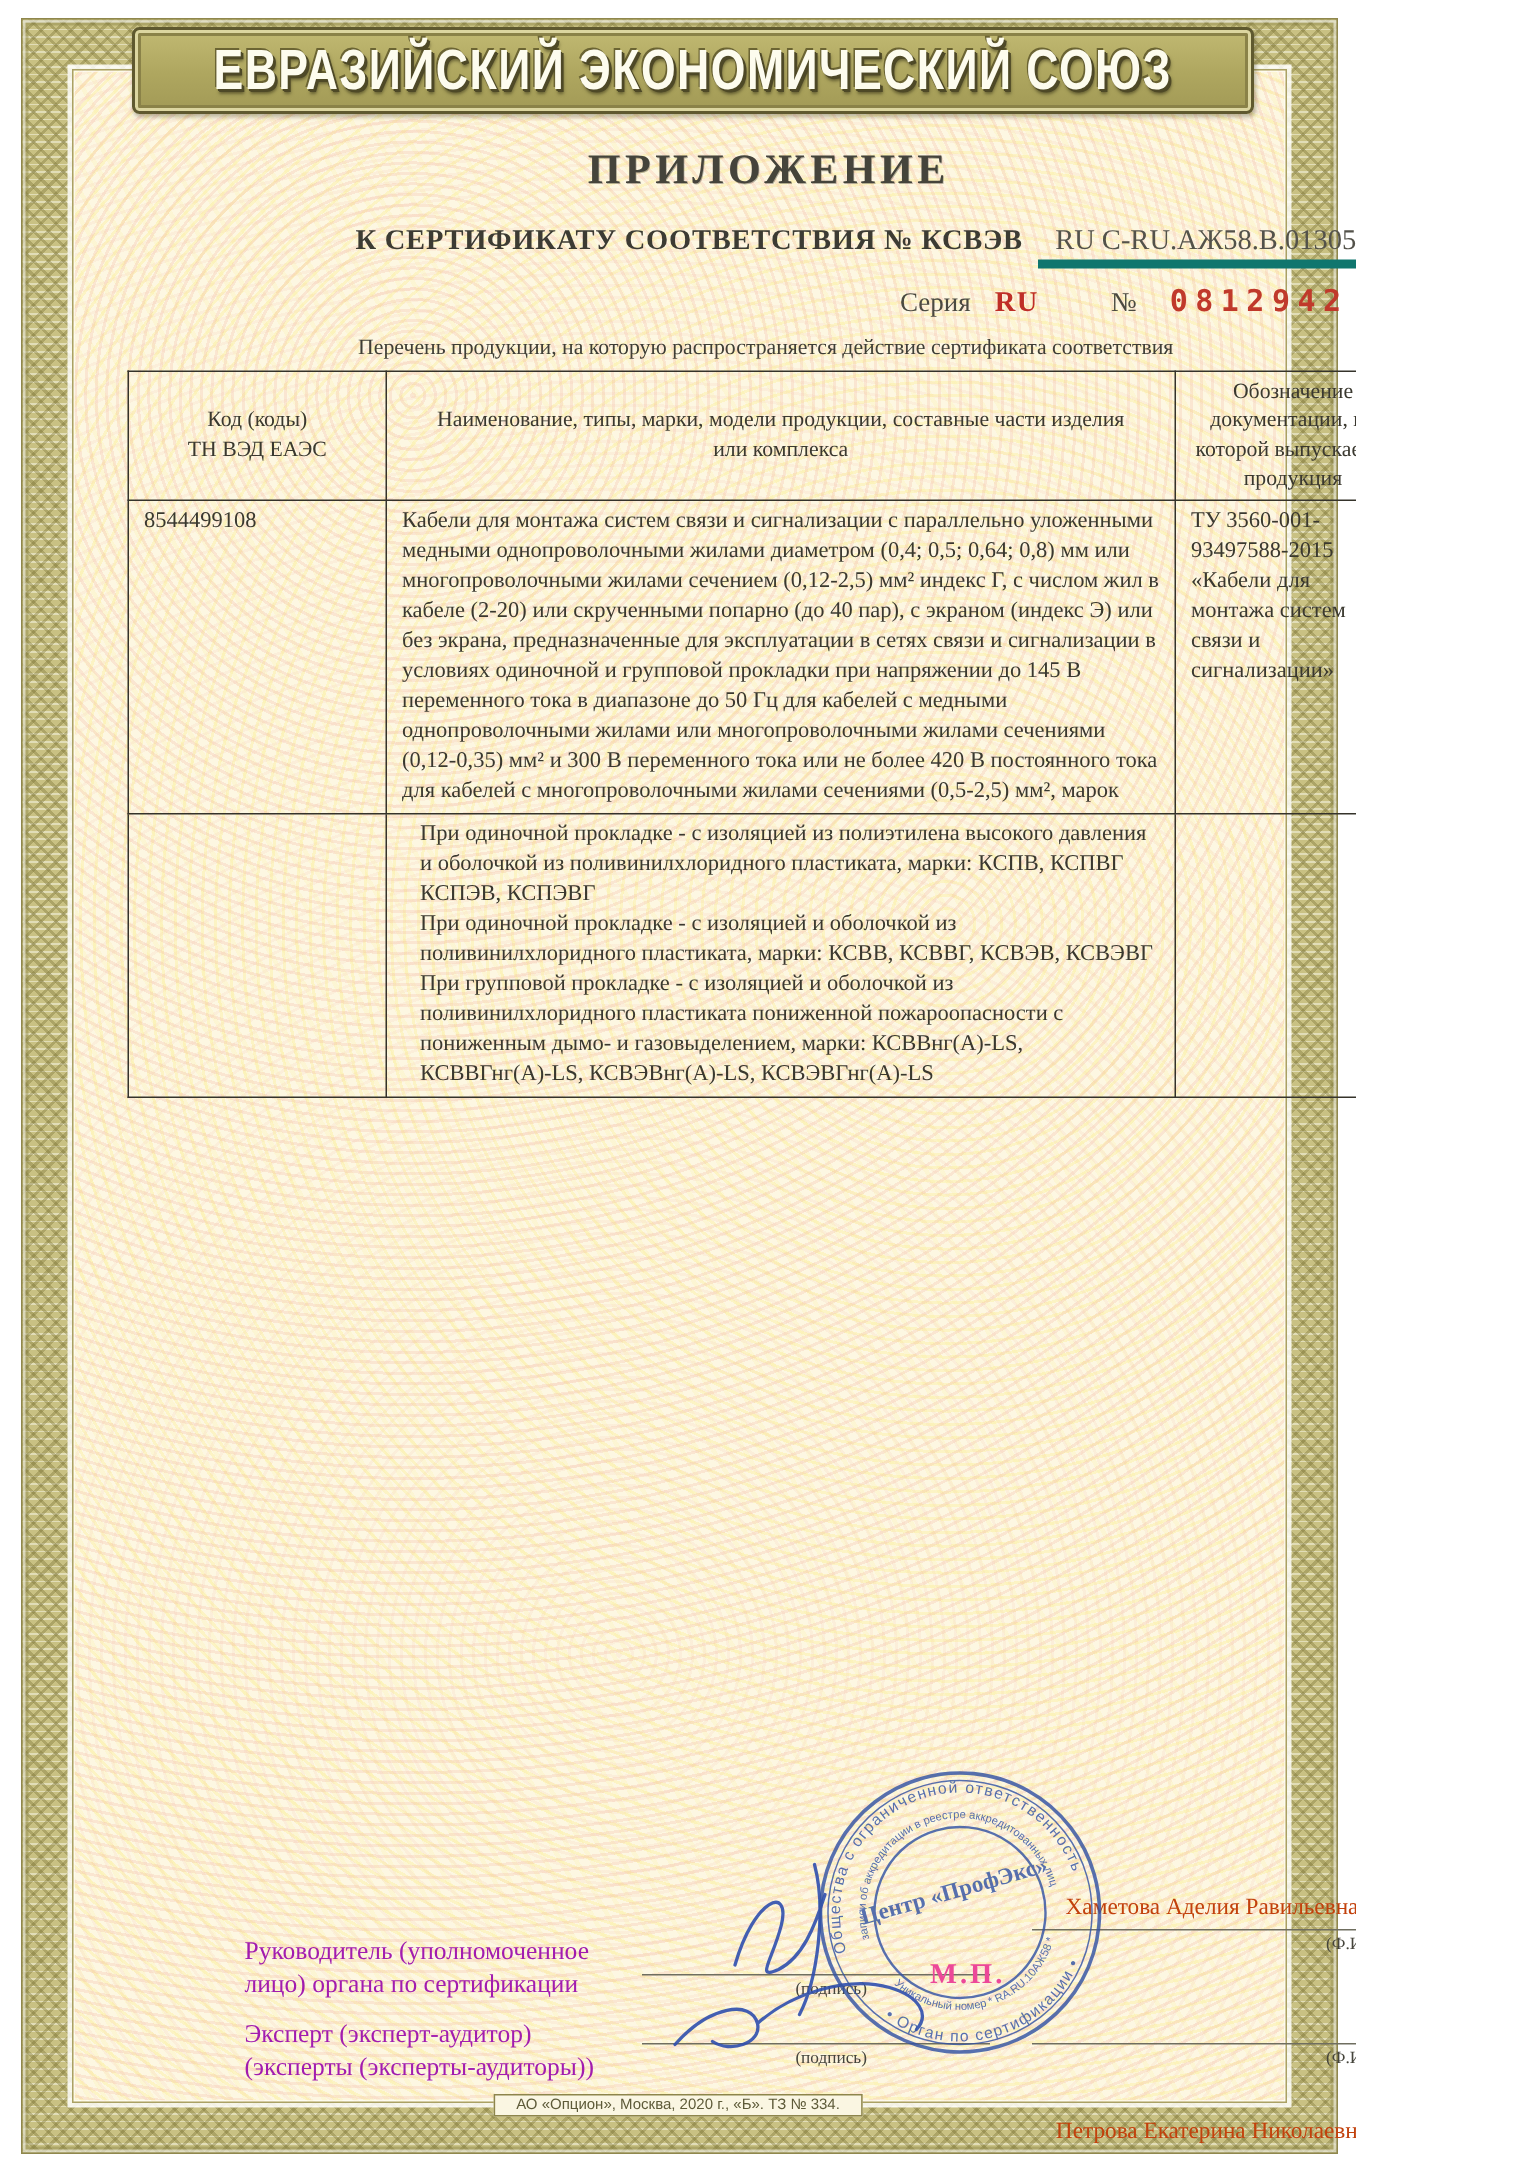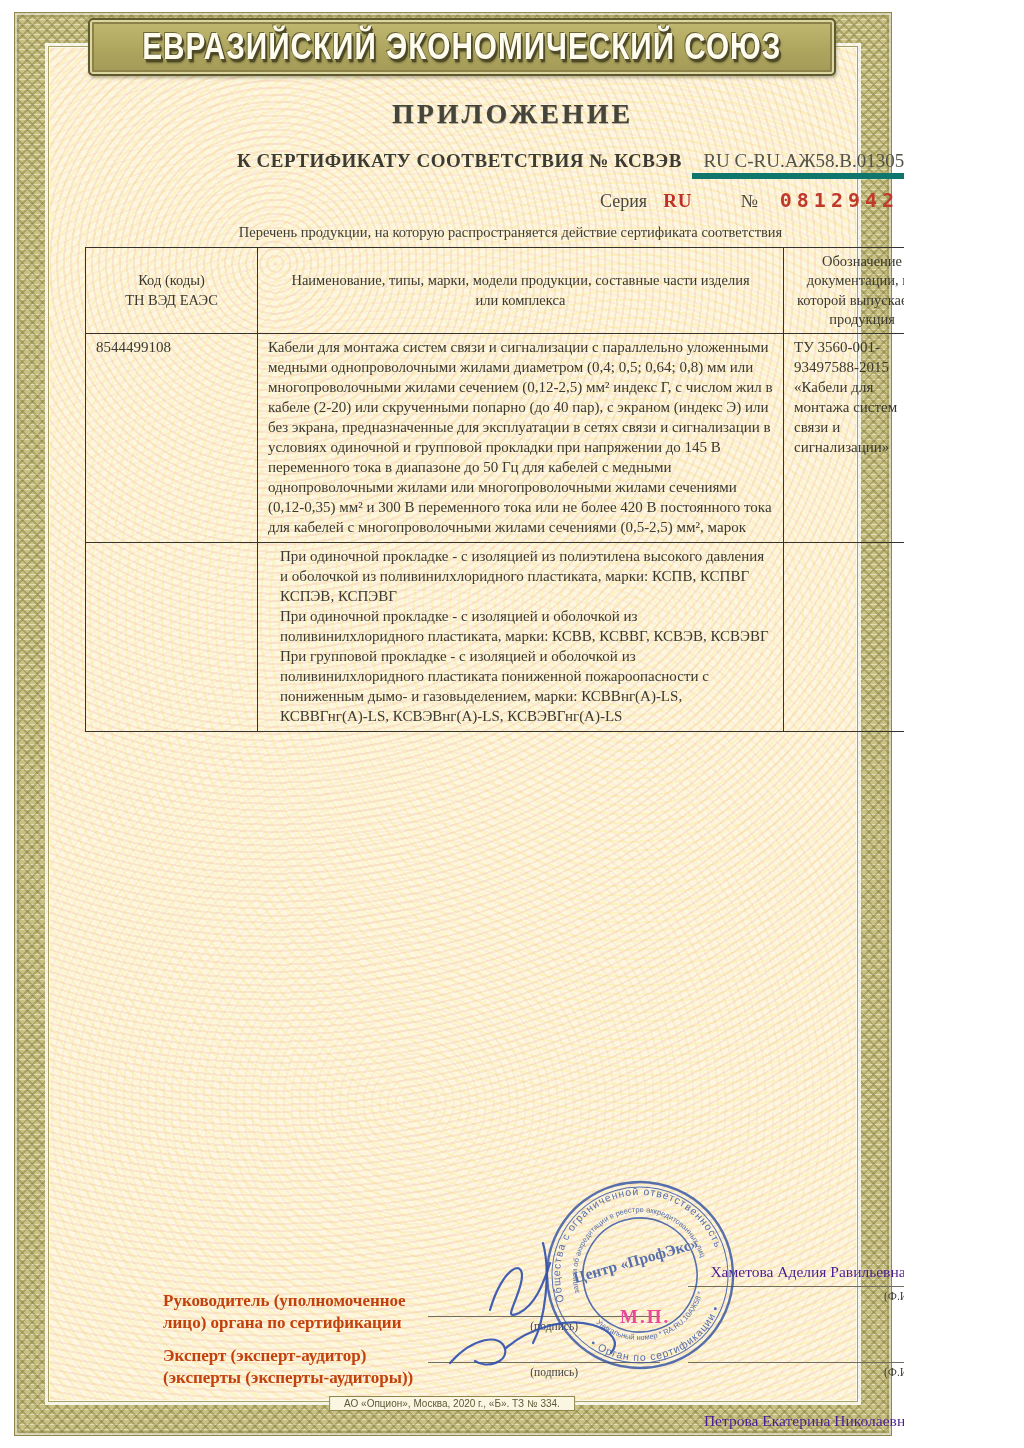--- a/index.html
+++ b/index.html
@@ -94,7 +94,7 @@
   .sig-line{position:absolute;z-index:2;border-bottom:1px solid #6f6e60;height:0;}
   .small-caption{position:absolute;z-index:2;font-size:11.5px;color:#45443b;text-align:right;}
   .mp-label{position:absolute;left:620px;top:1306px;z-index:2;font-weight:bold;font-size:19px;letter-spacing:2px;color:#ec4899;}
-  .person-name{position:absolute;z-index:2;font-size:15.5px;color:#4c1d95;width:240px;text-align:center;white-space:nowrap;}
+  .person-name{position:absolute;z-index:2;font-size:15.5px;color:#c2410c;width:240px;text-align:center;white-space:nowrap;}
   .stamp-svg{position:absolute;left:528px;top:1163px;z-index:3;opacity:.82;}
   .sign-svg{position:absolute;left:415px;top:1225px;z-index:3;opacity:.9;}
   .footer-imprint{

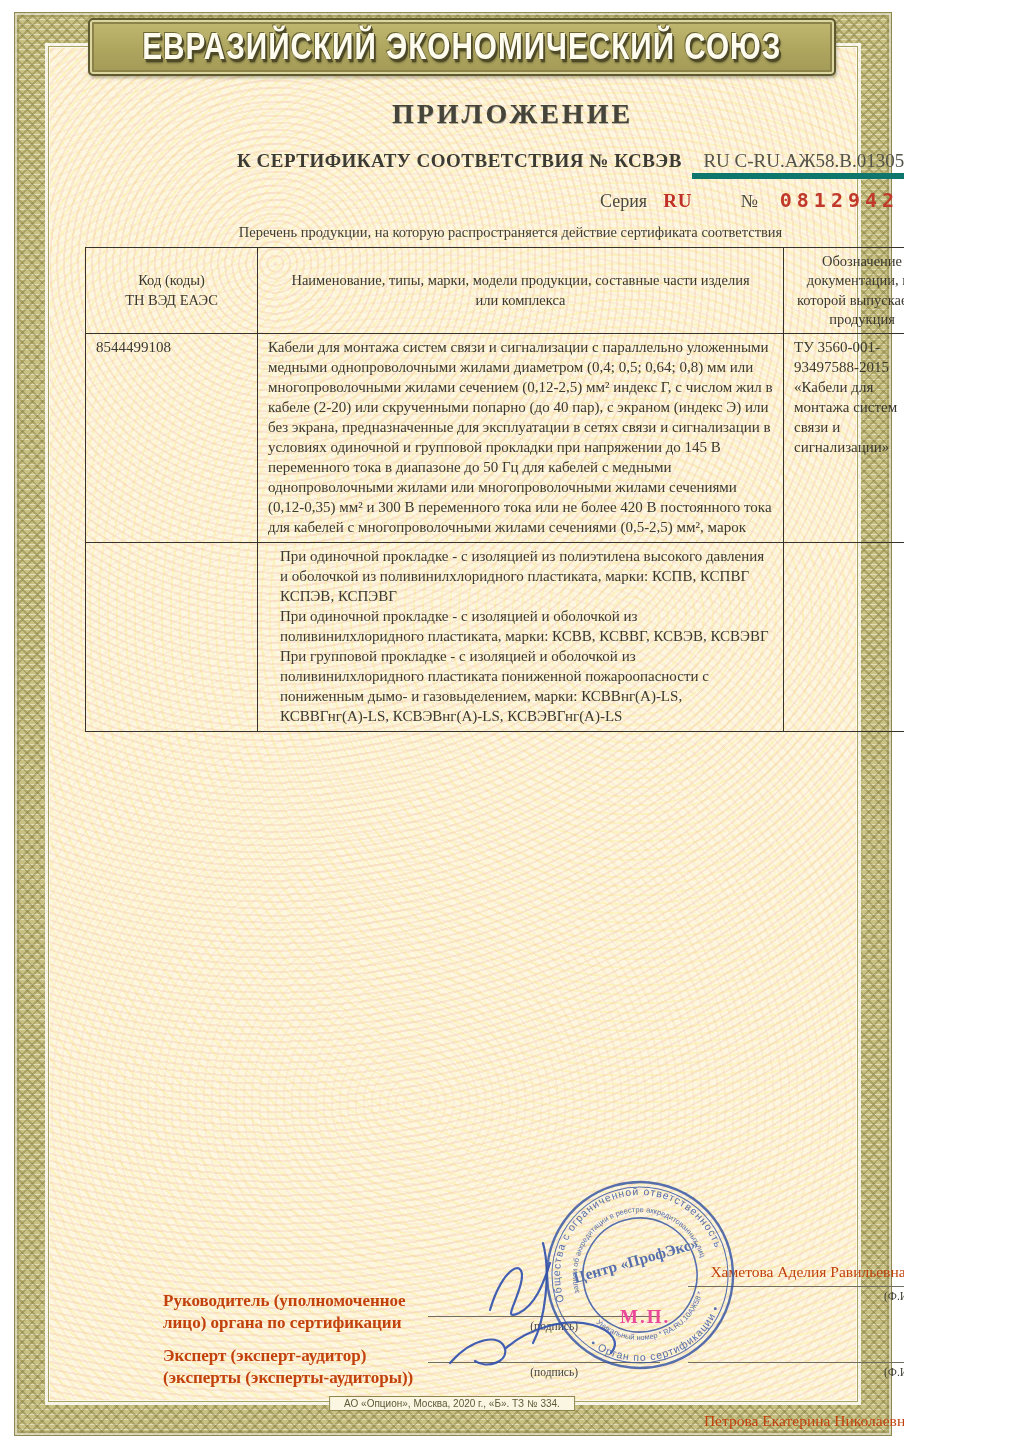--- a/index.html
+++ b/index.html
@@ -90,7 +90,7 @@
   tr.row2 td{height:174px;}
   .cell-desc p{margin:0;padding-left:12px;}
   
-  .sig-label{position:absolute;z-index:2;font-weight:bold;font-size:17px;line-height:1.32;color:#c2410c;white-space:pre-line;}
+  .sig-label{position:absolute;z-index:2;font-weight:normal;font-size:17px;line-height:1.32;color:#a21caf;white-space:pre-line;}
   .sig-line{position:absolute;z-index:2;border-bottom:1px solid #6f6e60;height:0;}
   .small-caption{position:absolute;z-index:2;font-size:11.5px;color:#45443b;text-align:right;}
   .mp-label{position:absolute;left:620px;top:1306px;z-index:2;font-weight:bold;font-size:19px;letter-spacing:2px;color:#ec4899;}

